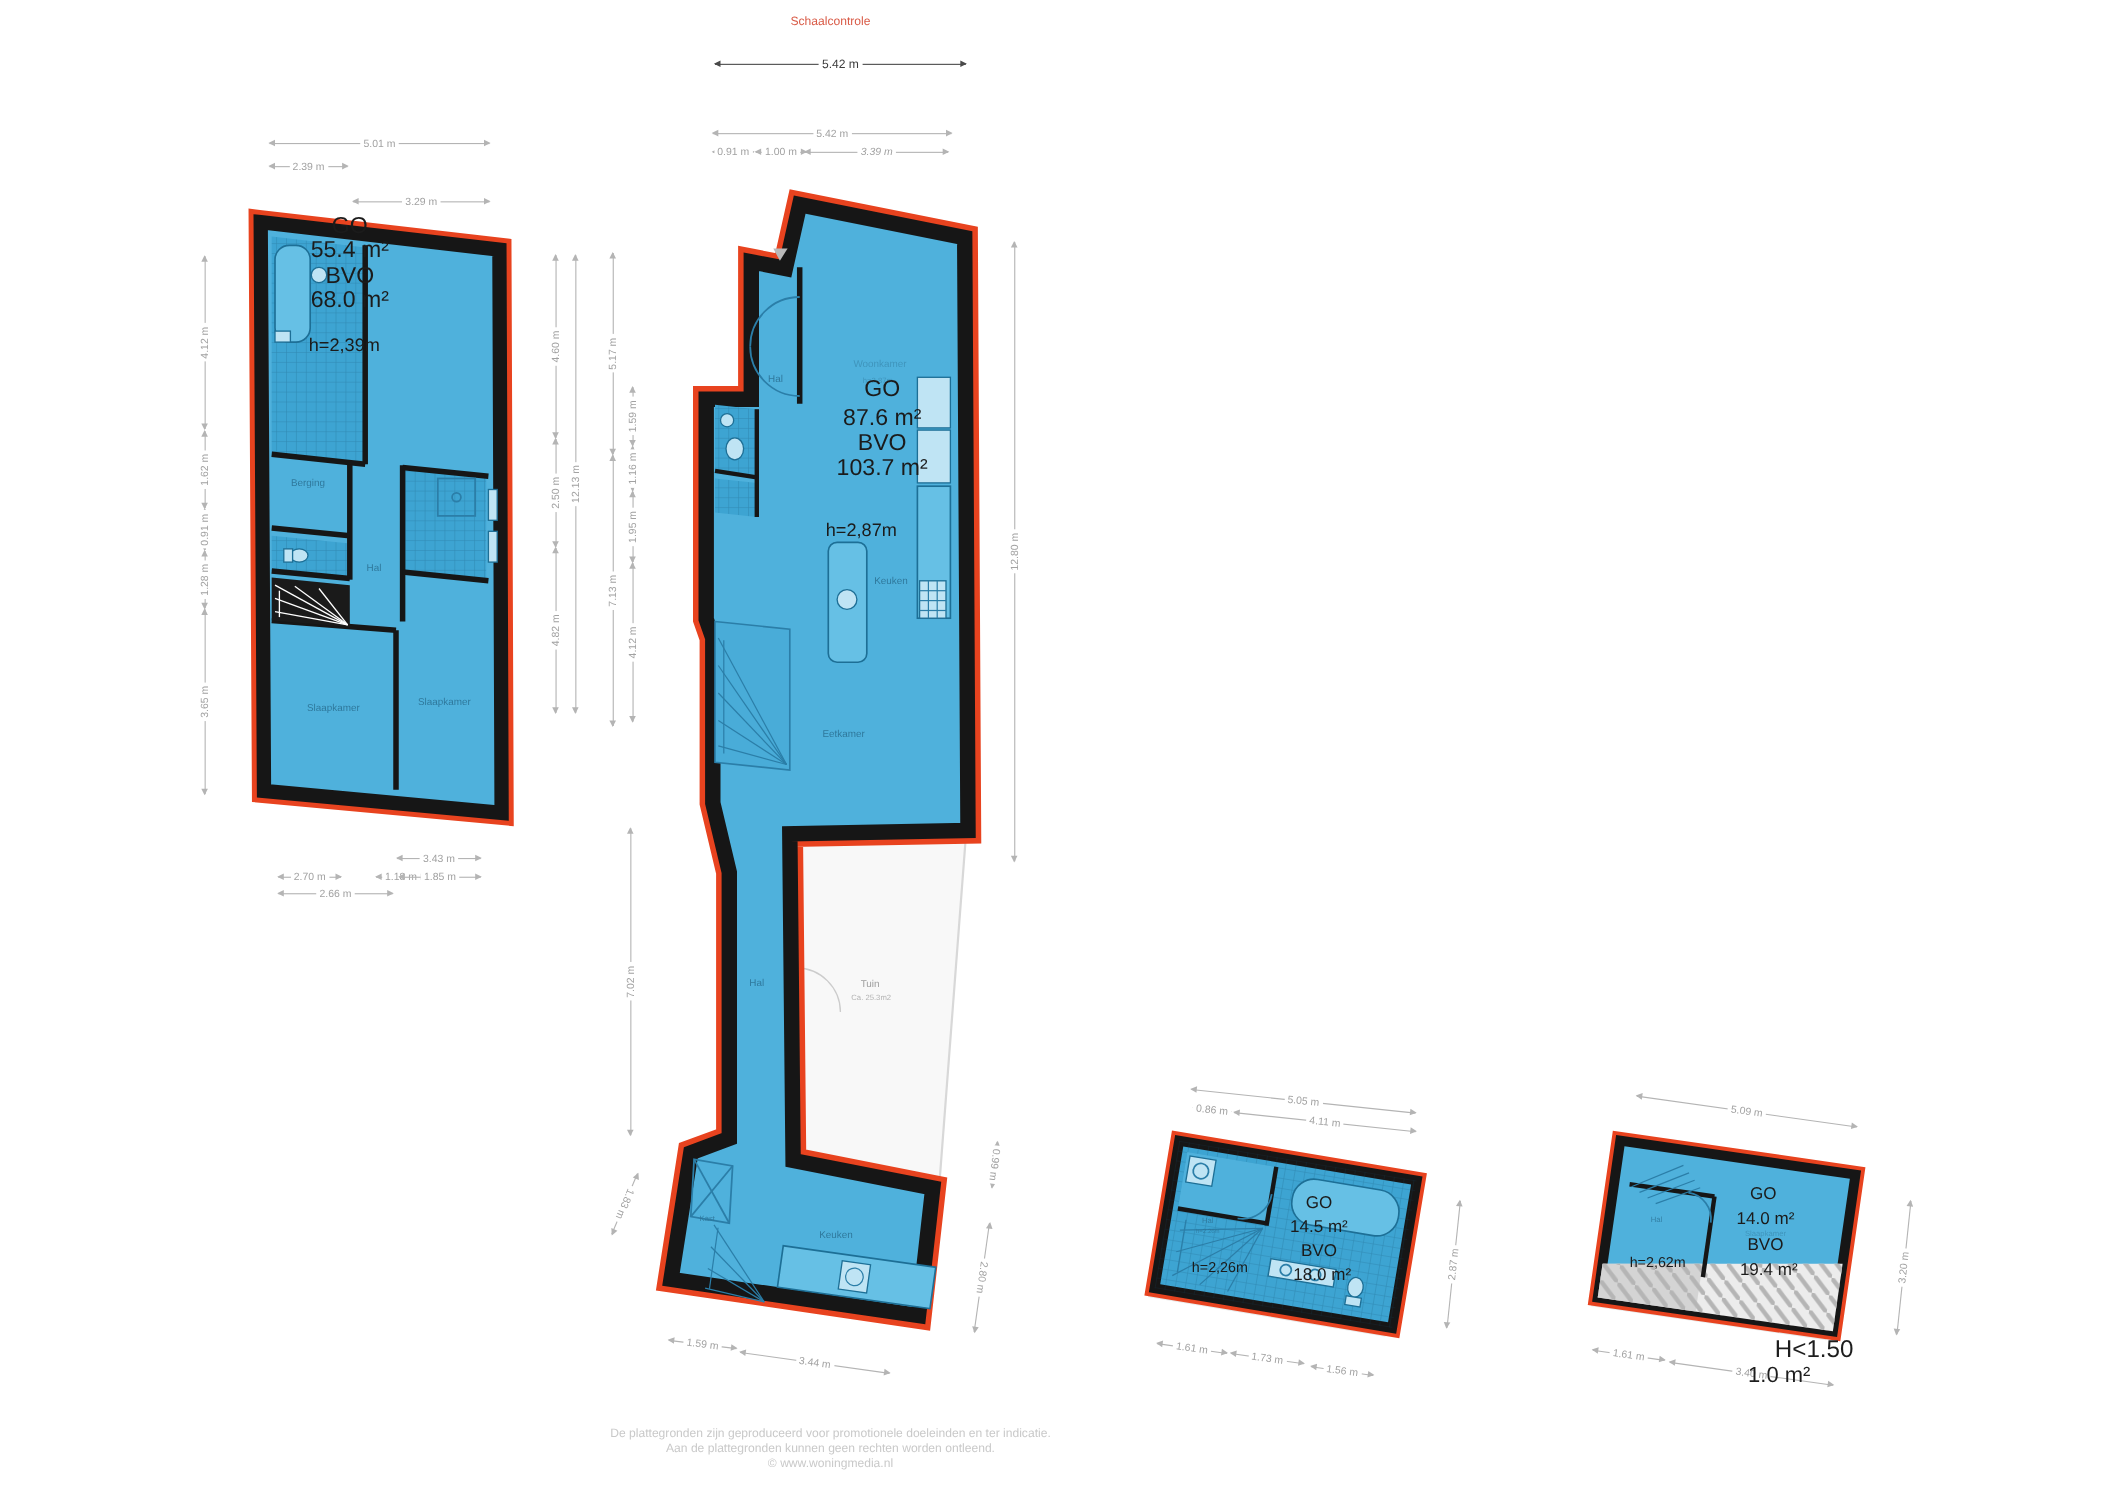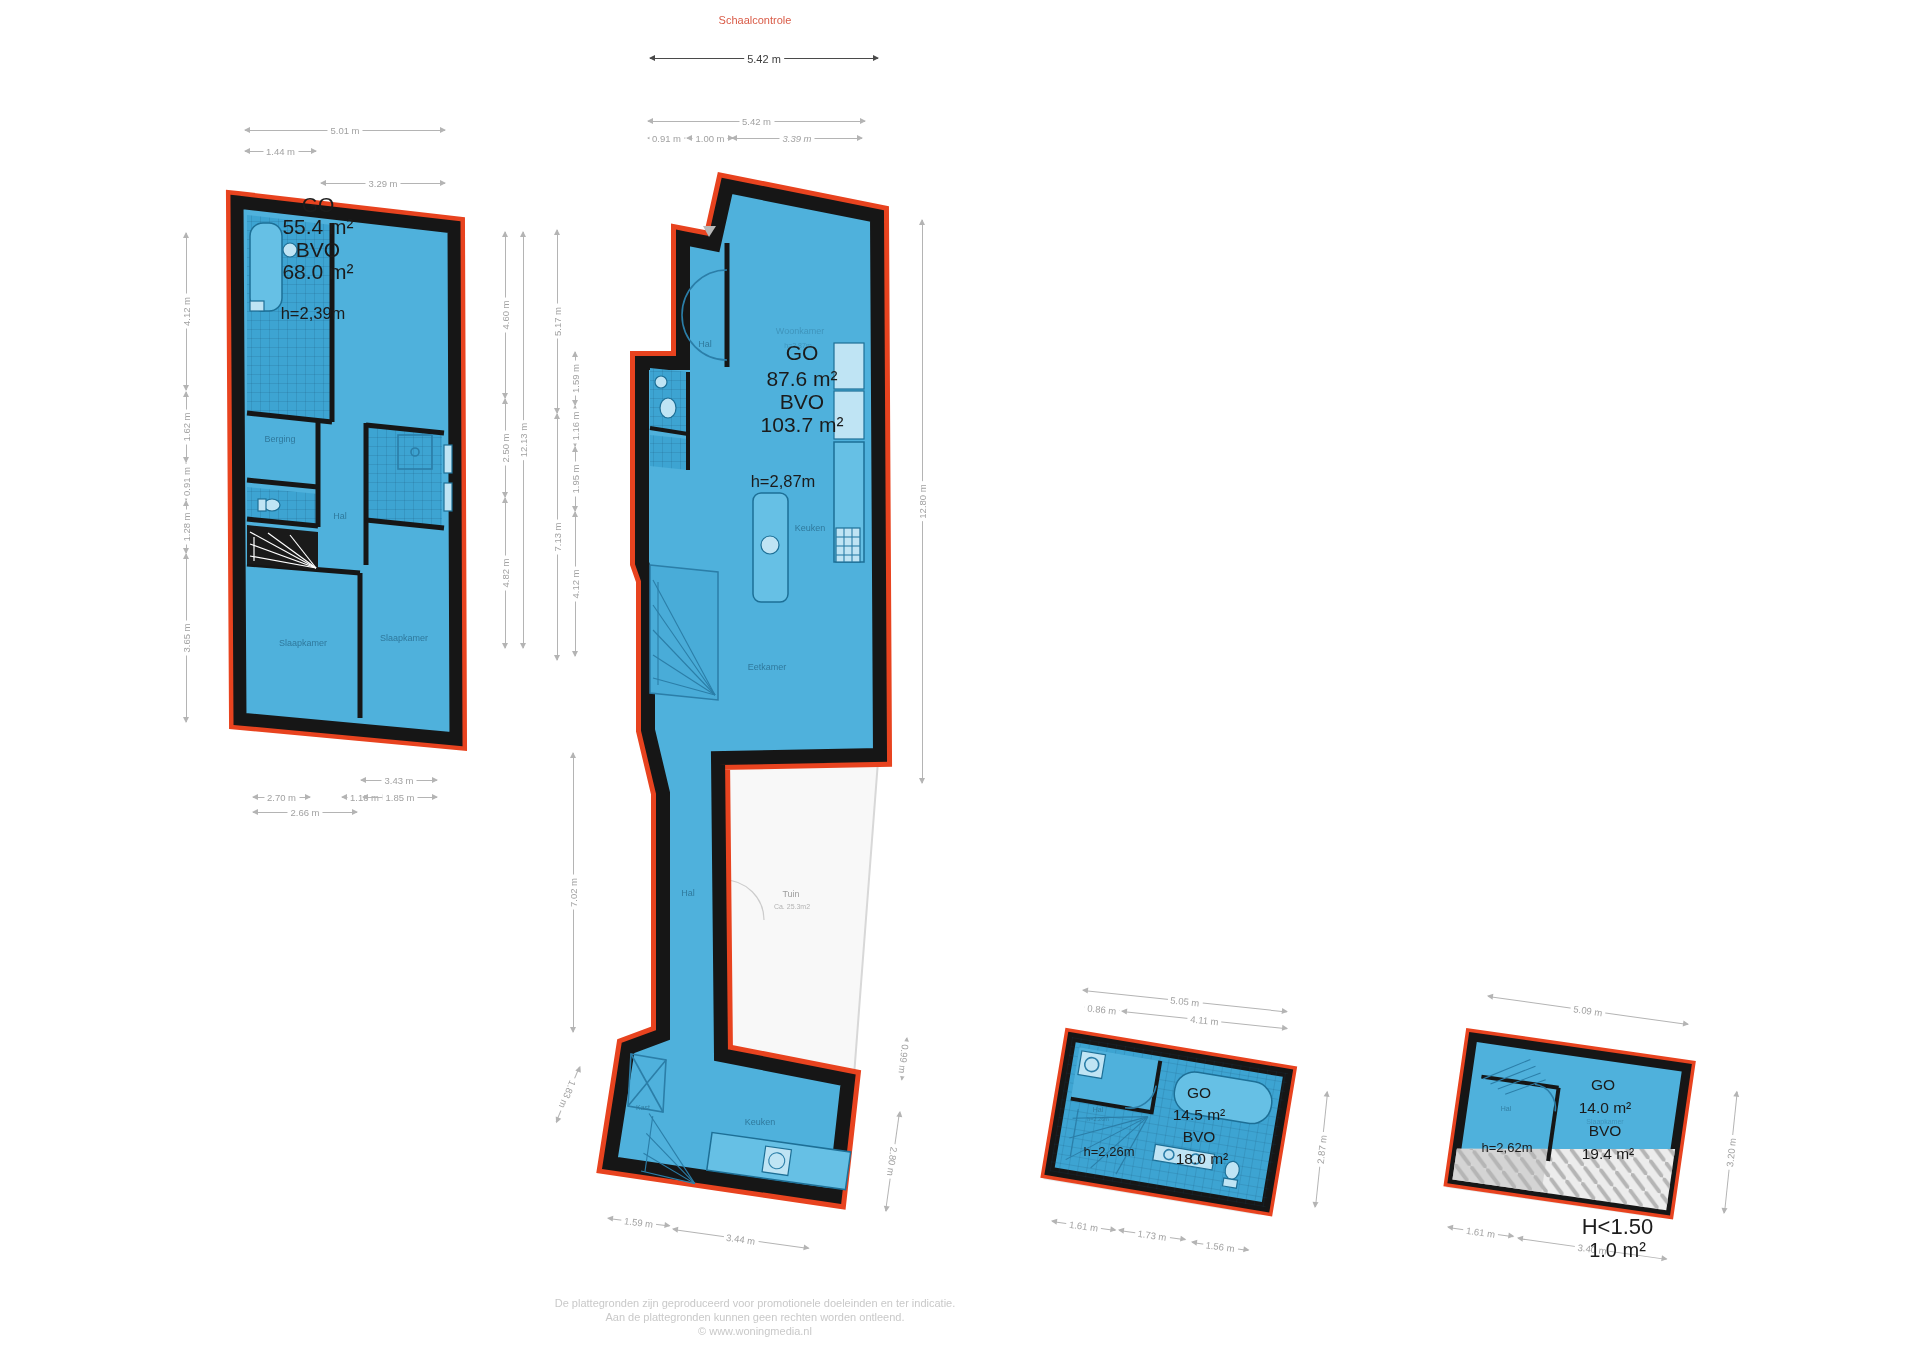--- a/index.html
+++ b/index.html
@@ -79,7 +79,7 @@
     <div class="dim" style="left: 245px; top: 151px; width: 71px; transform: rotate(0deg);">
       <i class="a1"></i>
       <i class="a2"></i>
-      <span class="lbl">1.44 m</span>
+      <span class="lbl">2.39 m</span>
     </div>
     <div class="dim" style="left: 321px; top: 167px; width: 124px; transform: rotate(0deg); margin-top: 16px;">
       <i class="a1"></i>

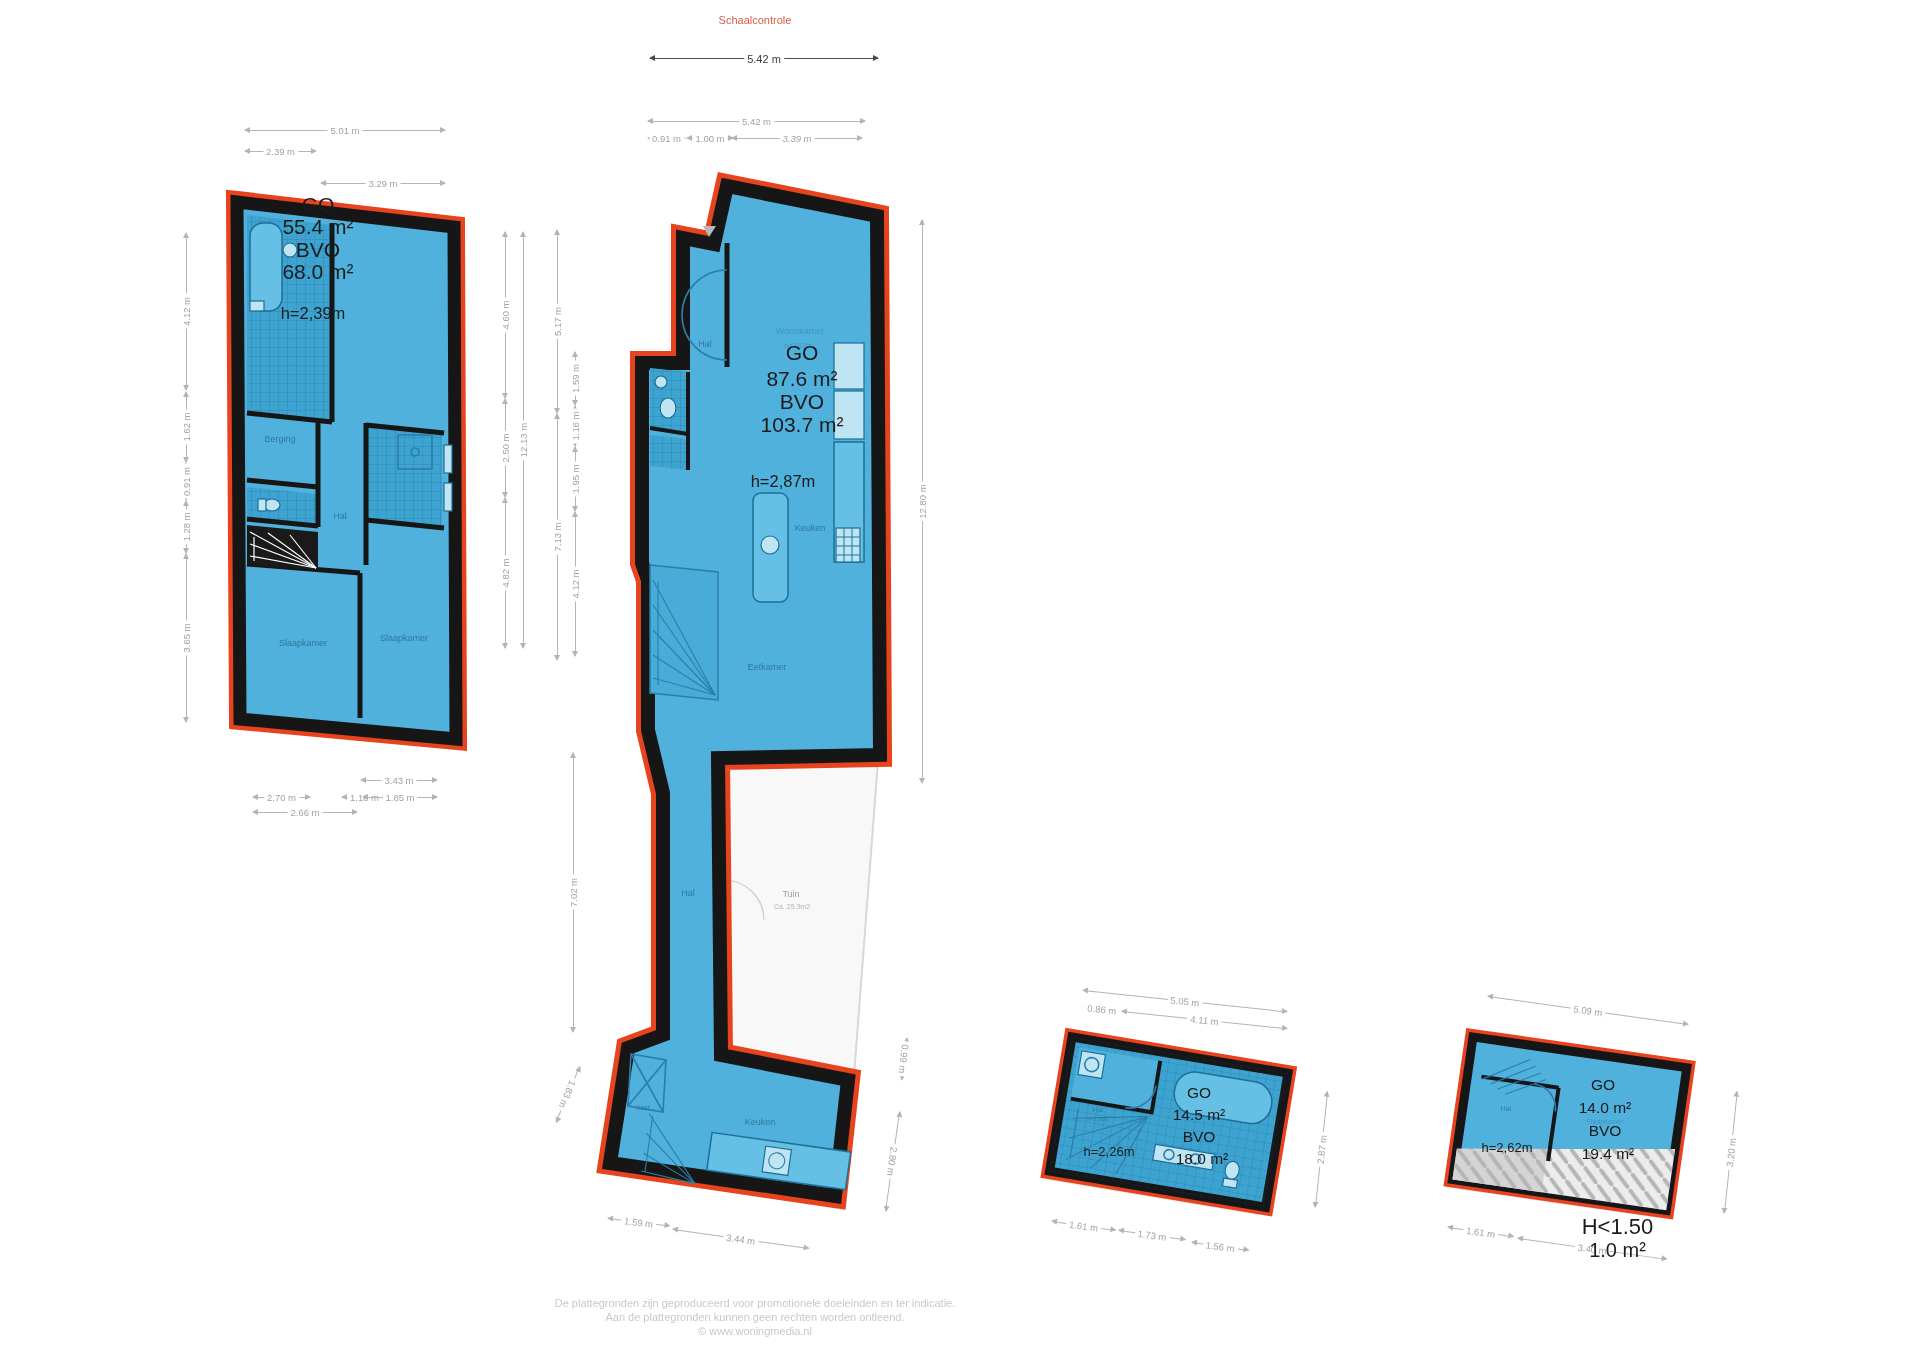--- a/index.html
+++ b/index.html
@@ -55,7 +55,7 @@
   #scale-title{left:555px;top:14px;width:400px;text-align:center;
                font-size:11px;color:#d95b47;}
   #low-height{left:1550px;top:1214px;width:135px;text-align:center;color:#1d1d1d;}
-  #low-height .l1{font-size:22px;line-height:1.15;}
+  #low-height .l1{font-size:22px;line-height:1.15;text-align:right;}
   #low-height .l2{font-size:20px;line-height:1.15;}
   #footer{left:400px;top:1296px;width:710px;text-align:center;
           font-size:11px;line-height:14px;color:#c9c9c9;}

